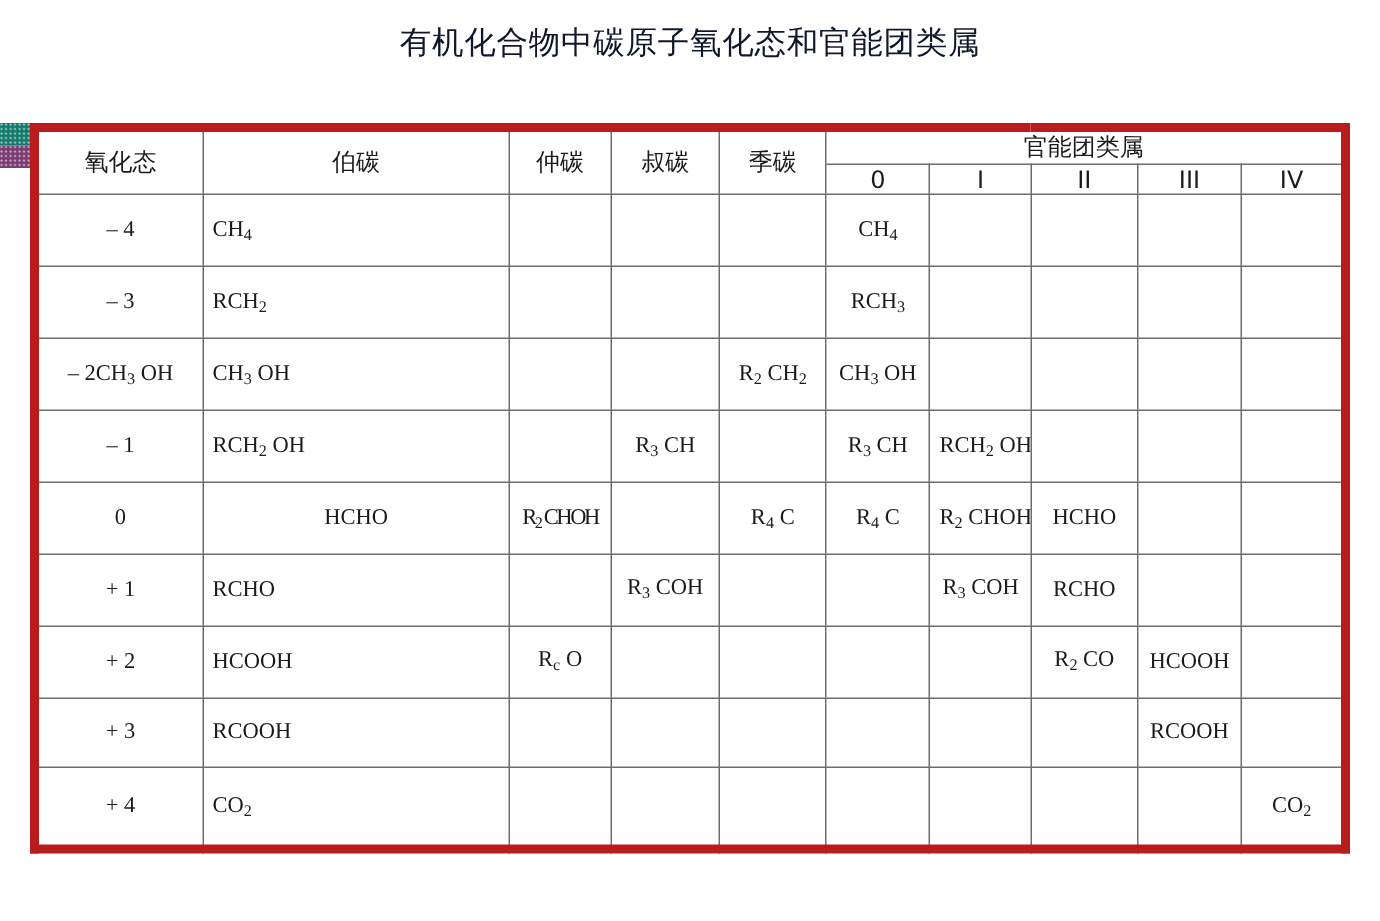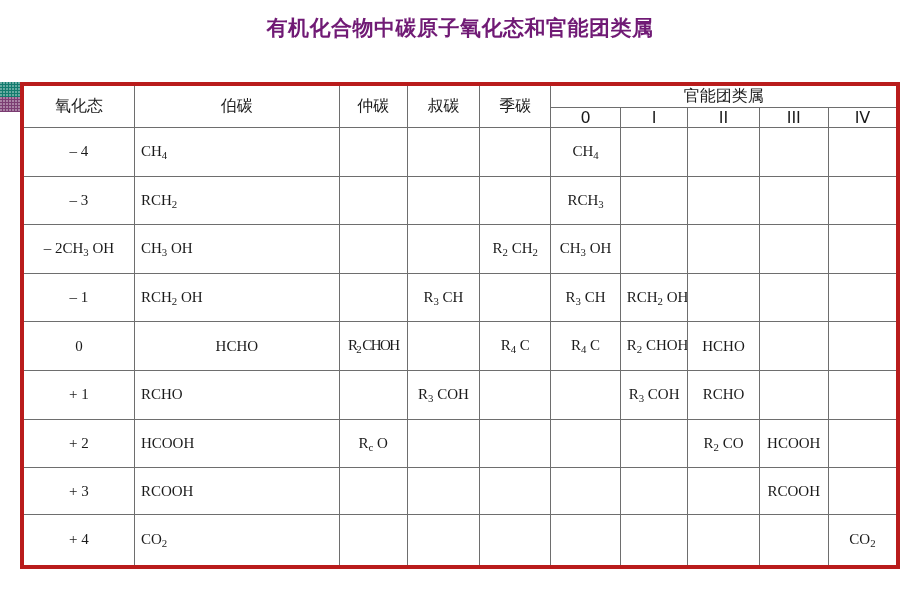--- a/index.html
+++ b/index.html
@@ -23,10 +23,10 @@
     width: 920px;
     text-align: center;
     font-family: "DejaVu Sans", "Liberation Sans", sans-serif;
-    font-weight: bold;
+    font-weight: normal;
     font-size: 21px;
     letter-spacing: 0.5px;
-    color: #701a75;
+    color: #0f172a;
     white-space: nowrap;
   }
 

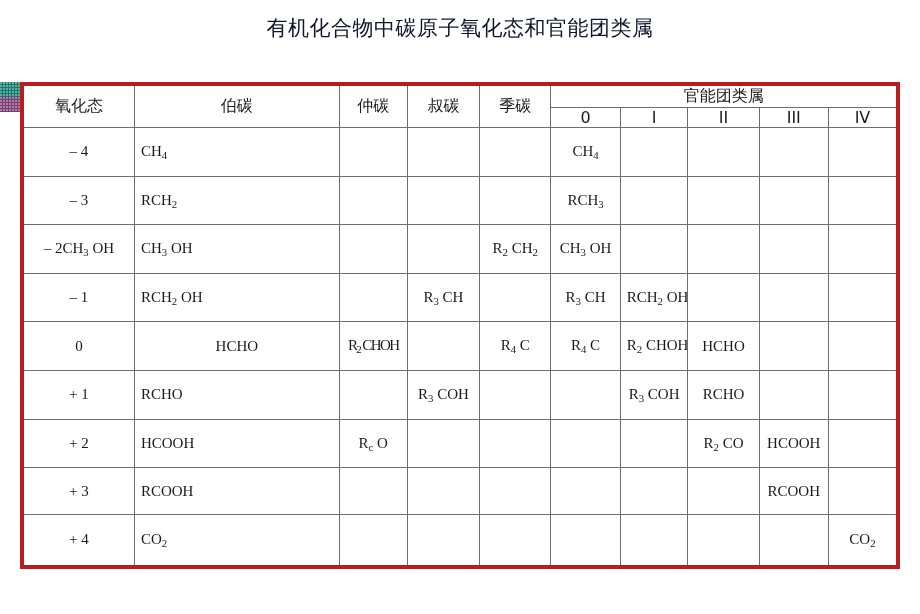--- a/index.html
+++ b/index.html
@@ -65,7 +65,7 @@
     width: 880px;
     height: 487px;
     table-layout: fixed;
-    border: 4px solid #b91c1c;
+    border: 6px solid #b91c1c;
   }
   table.ox td, table.ox th {
     border: 1px solid #6e6e6e;

